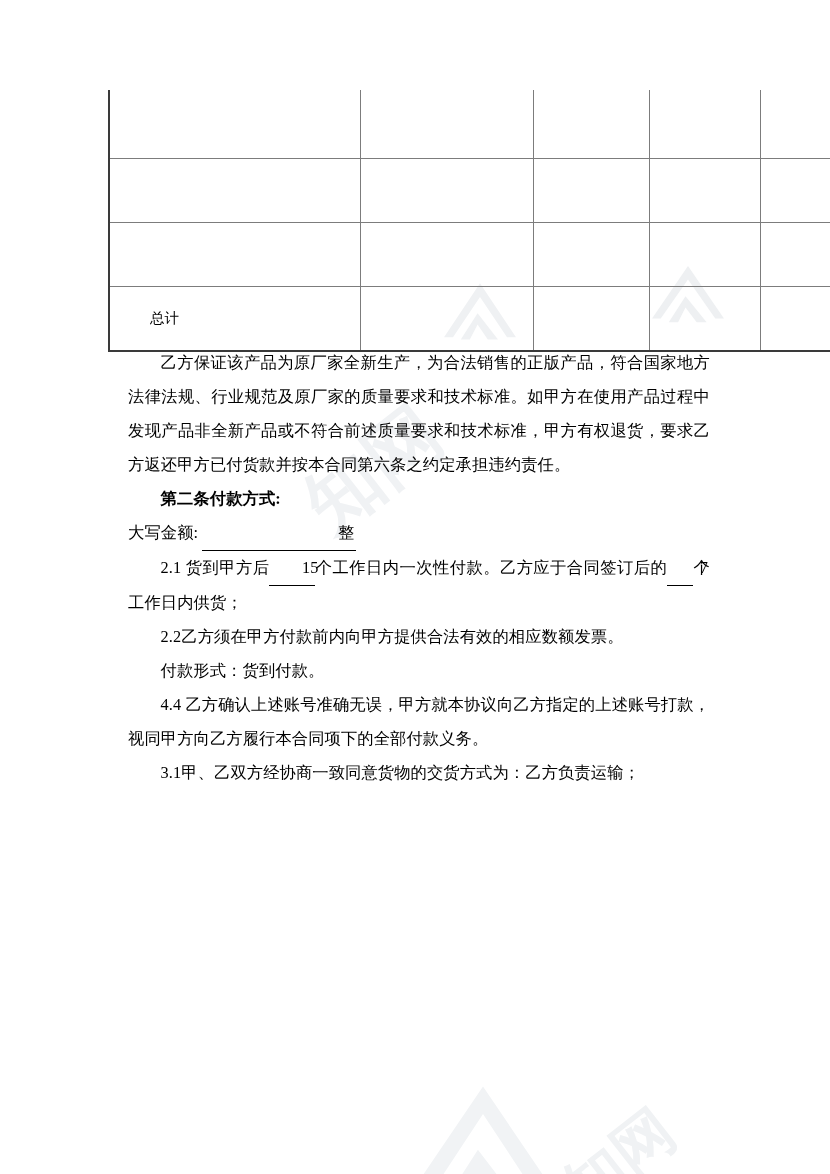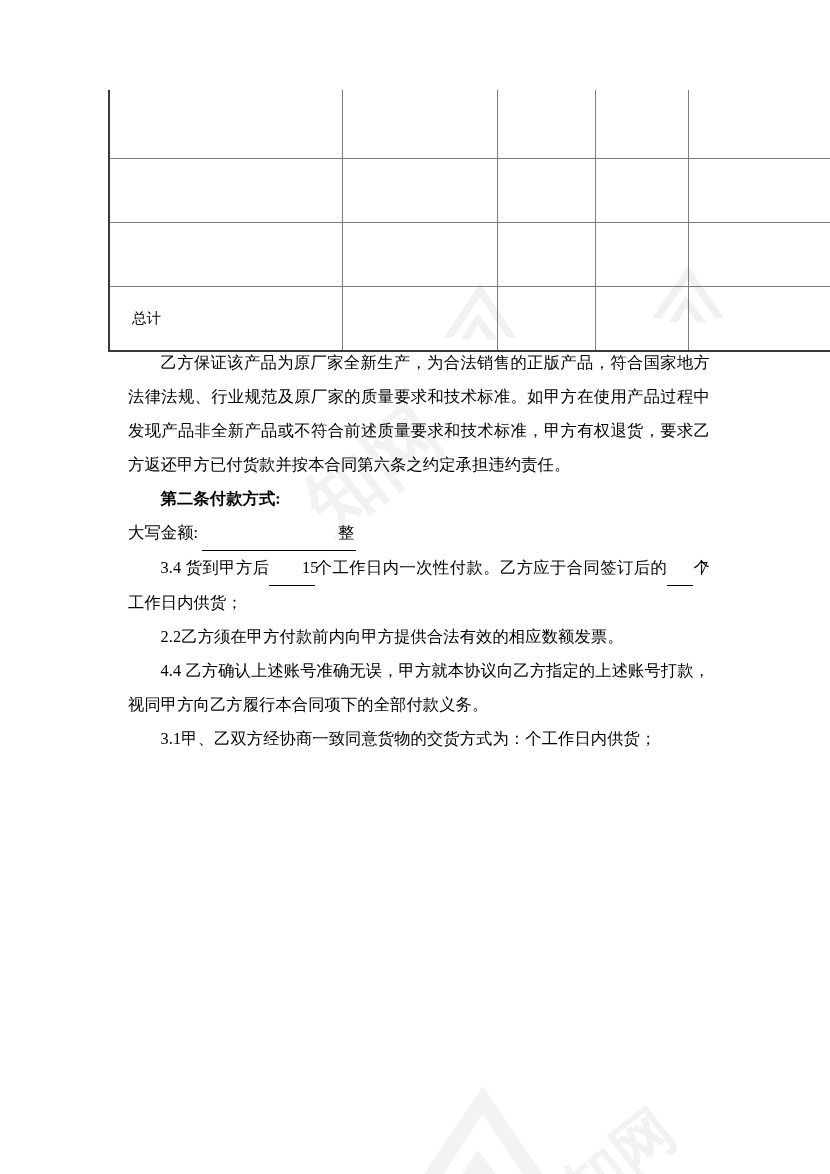--- a/index.html
+++ b/index.html
@@ -51,7 +51,7 @@
     border: 1px solid #7c7c7c;
     border-top: none;
     height: 63px;
-    padding: 0 0 0 22px;
+    padding: 0 0 0 40px;
     vertical-align: middle;
     font-size: 14.5px;
     font-family: "Liberation Serif", "DejaVu Serif", serif;

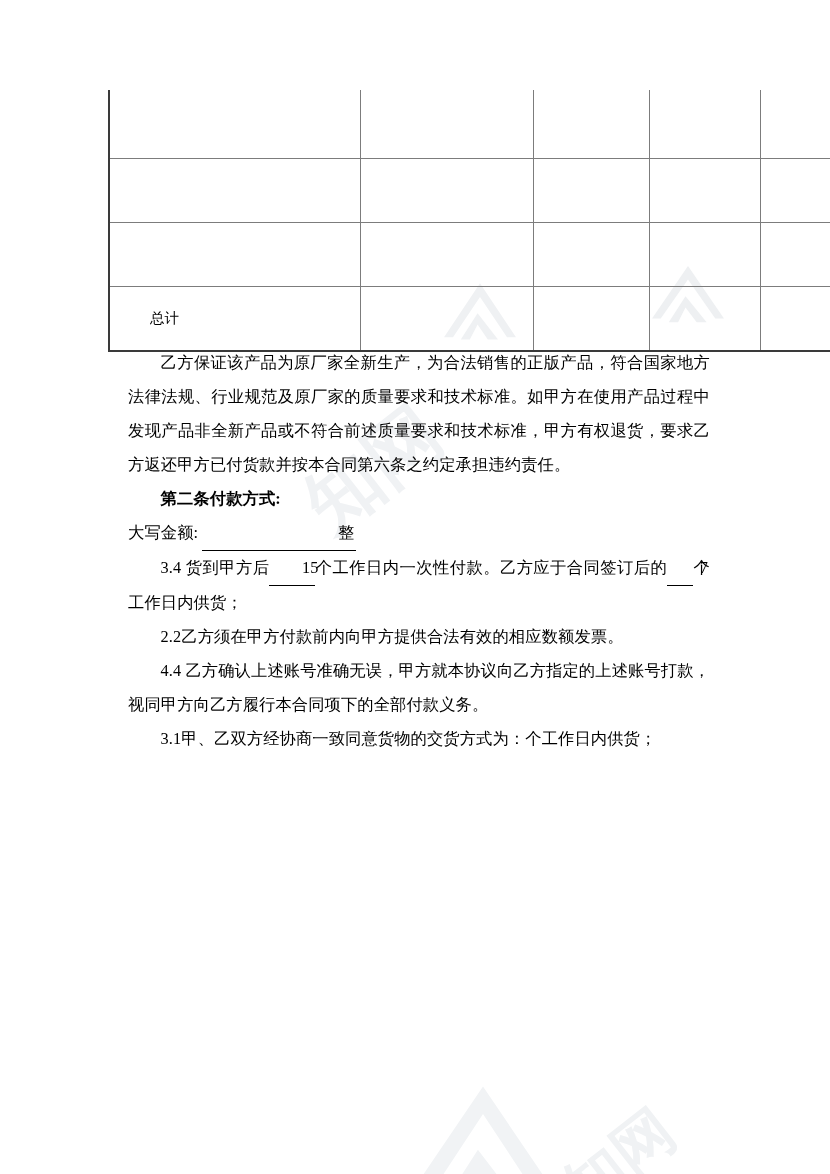--- a/index.html
+++ b/index.html
@@ -168,7 +168,7 @@
     </p>
 
     <p class="para indent">
-      <span>3.4  货到甲方后</span><span class="blank b-num">15</span><span>个工作日内一次性付款。乙方应于合同签订后的</span><span class="blank b-num-sm">7</span><span>个工作日内供货；</span>
+      <span>2.1  货到甲方后</span><span class="blank b-num">15</span><span>个工作日内一次性付款。乙方应于合同签订后的</span><span class="blank b-num-sm">7</span><span>个工作日内供货；</span>
     </p>
 
     <p class="para indent">2.2乙方须在甲方付款前内向甲方提供合法有效的相应数额发票。</p>

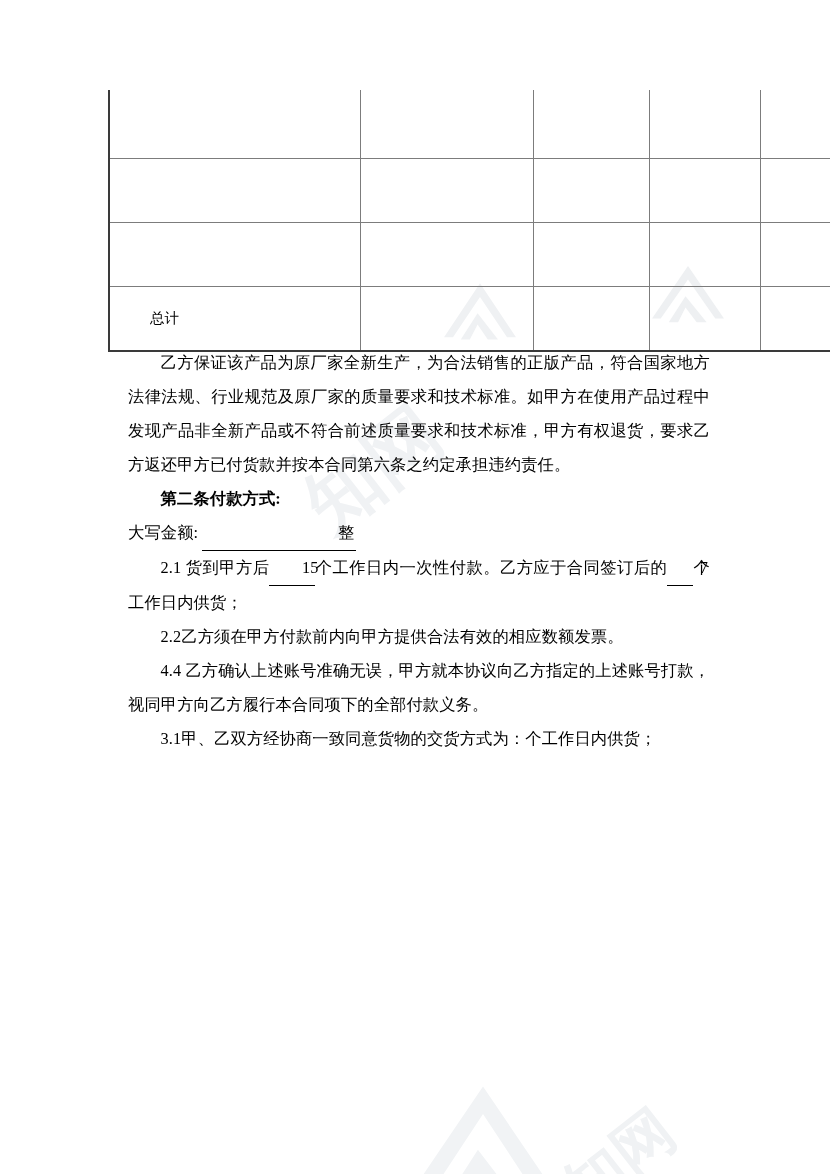--- a/index.html
+++ b/index.html
@@ -173,6 +173,7 @@
 
     <p class="para indent">2.2乙方须在甲方付款前内向甲方提供合法有效的相应数额发票。</p>
 
+    <p class="para indent">付款形式：货到付款。</p>
 
     <p class="para indent">4.4   乙方确认上述账号准确无误，甲方就本协议向乙方指定的上述账号打款，视同甲方向乙方履行本合同项下的全部付款义务。</p>
 

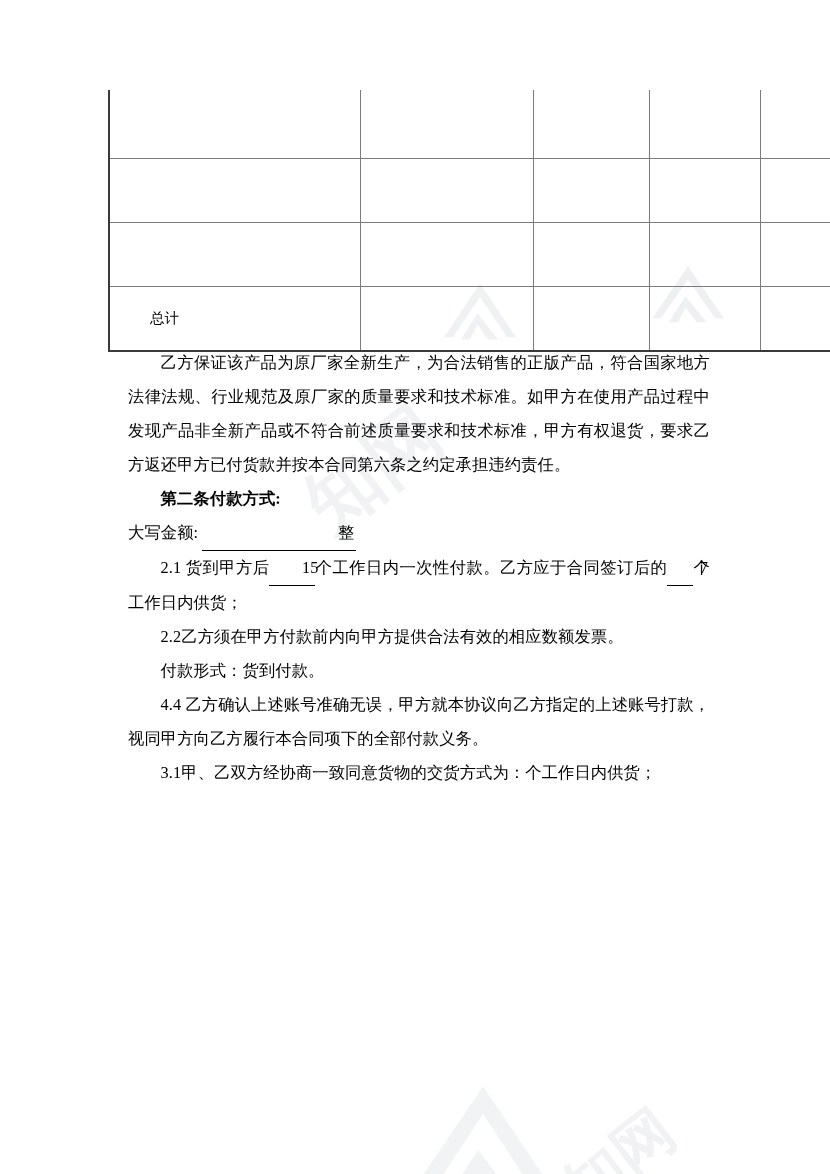--- a/index.html
+++ b/index.html
@@ -178,7 +178,7 @@
     <p class="para indent">4.4   乙方确认上述账号准确无误，甲方就本协议向乙方指定的上述账号打款，视同甲方向乙方履行本合同项下的全部付款义务。</p>
 
 
-    <p class="para indent">3.1甲、乙双方经协商一致同意货物的交货方式为：个工作日内供货；</p>
+    <p class="para indent">3.1甲、乙双方经协商一致同意货物的交货方式为：乙方负责运输；</p>
 
   </div>
 </div>

